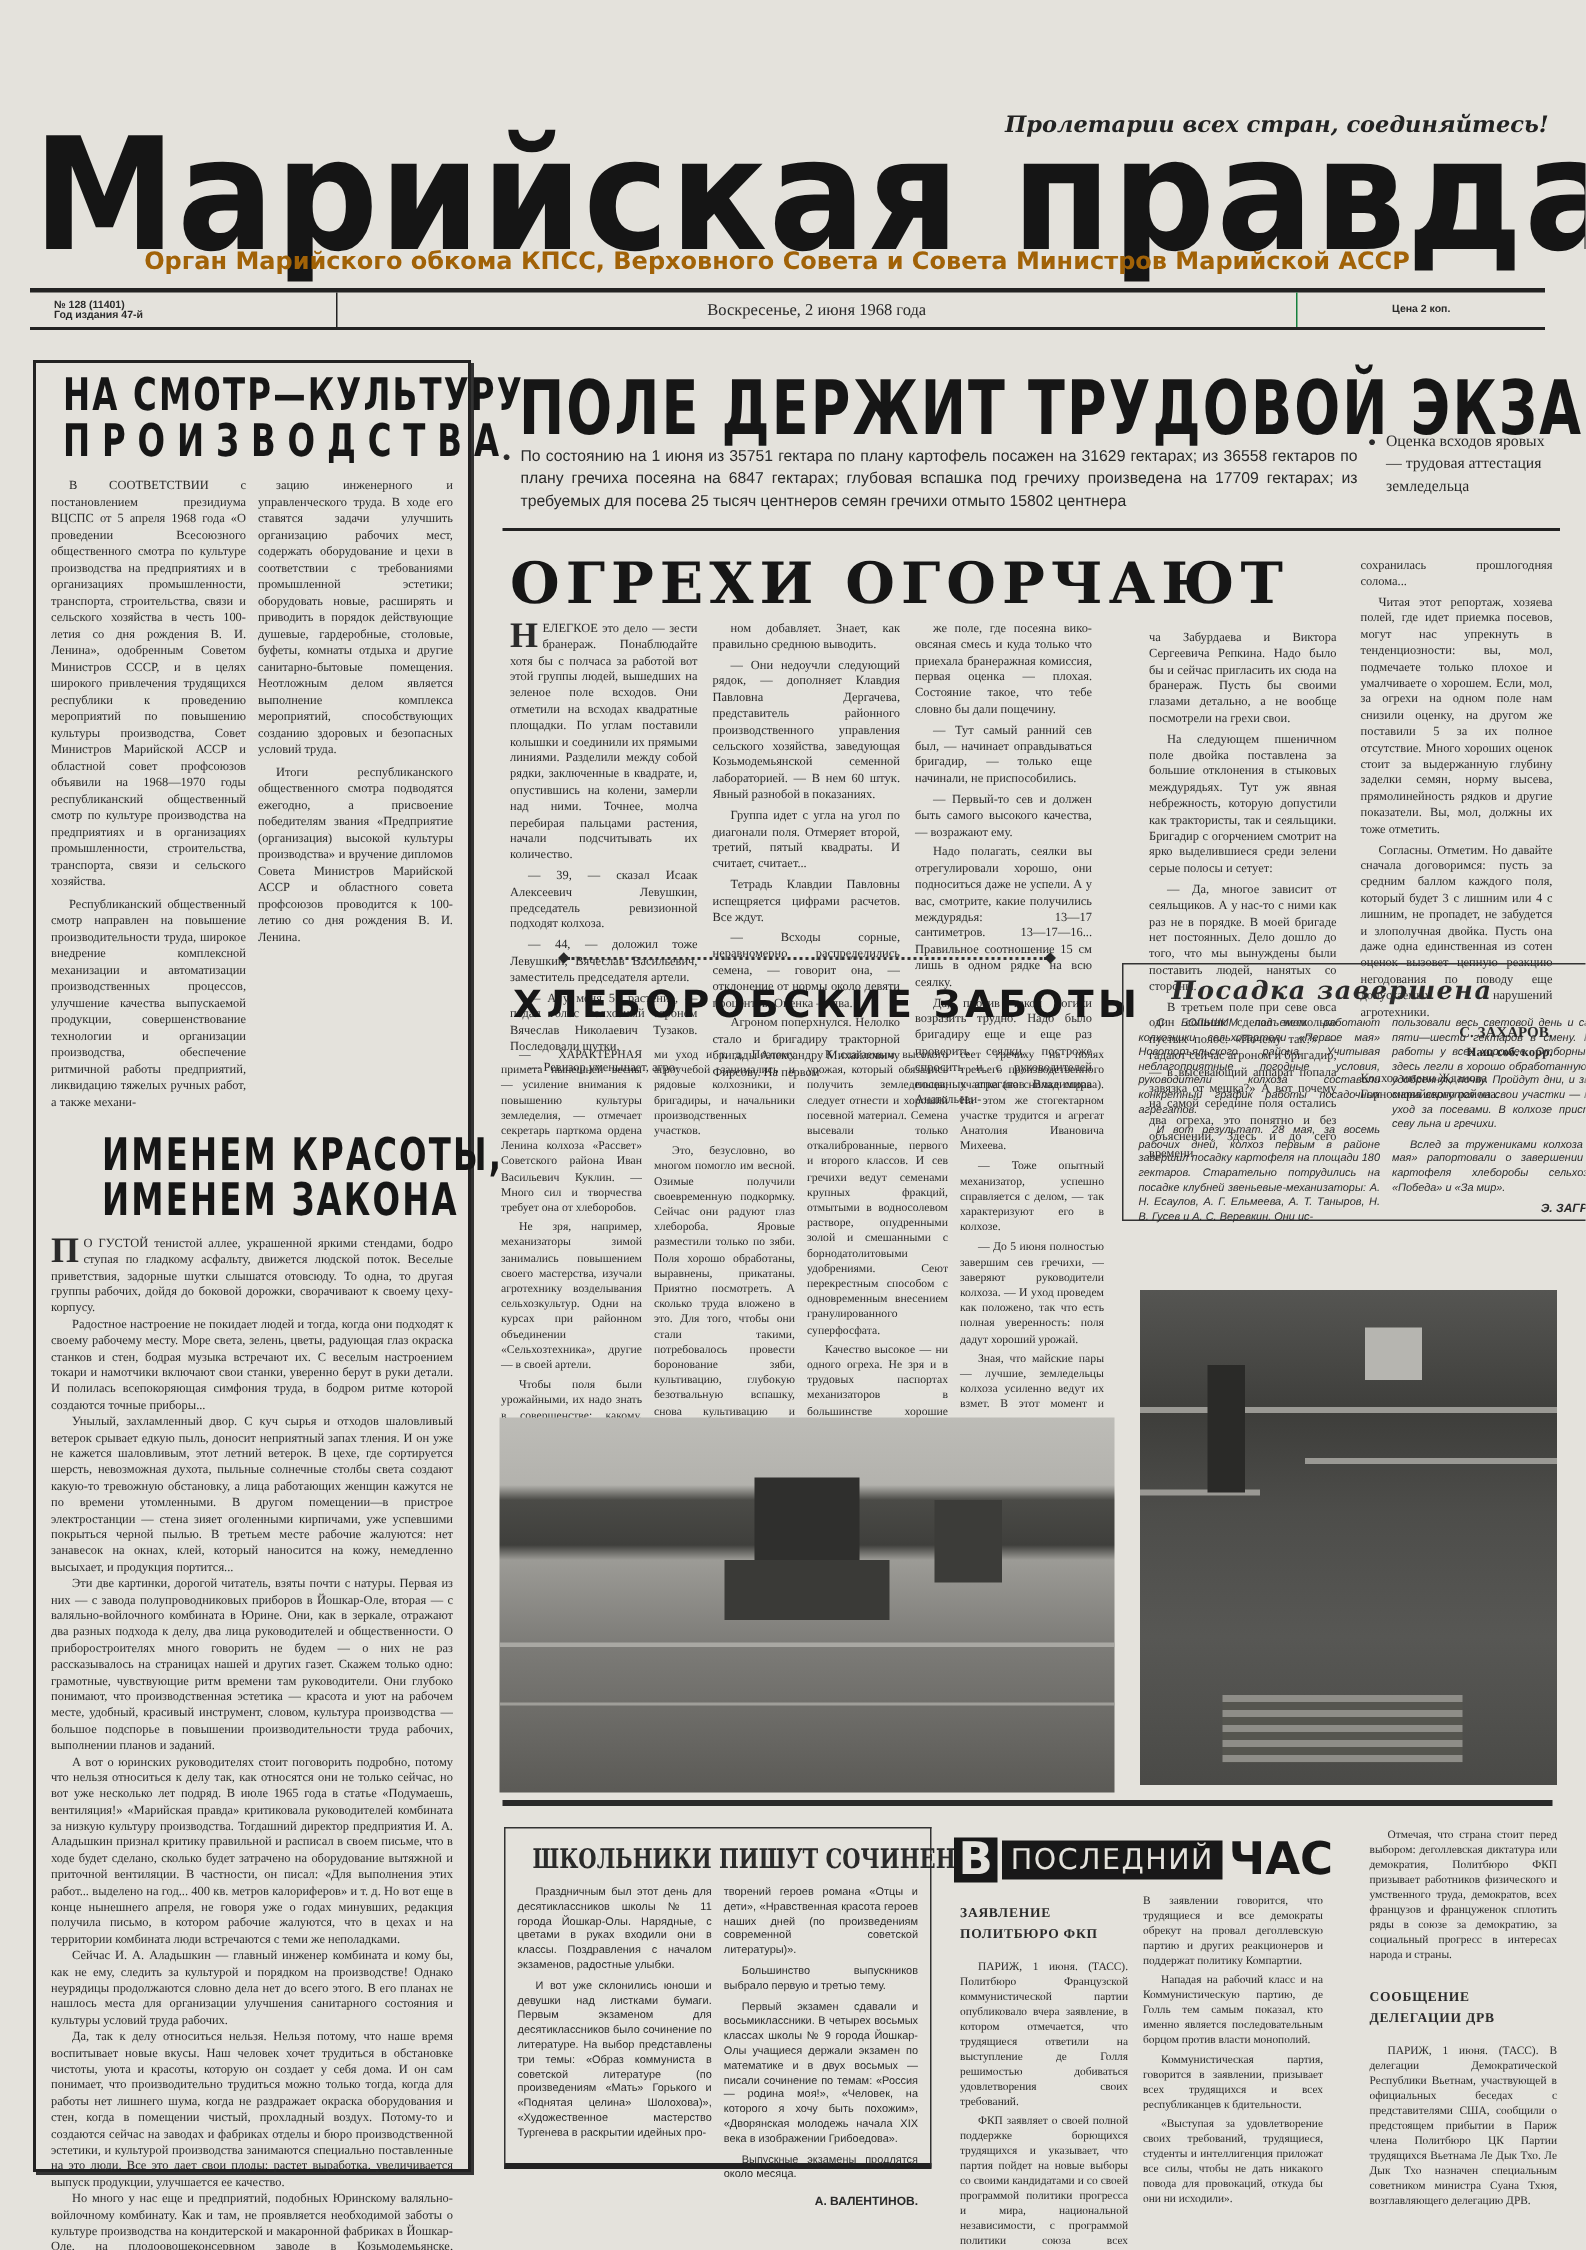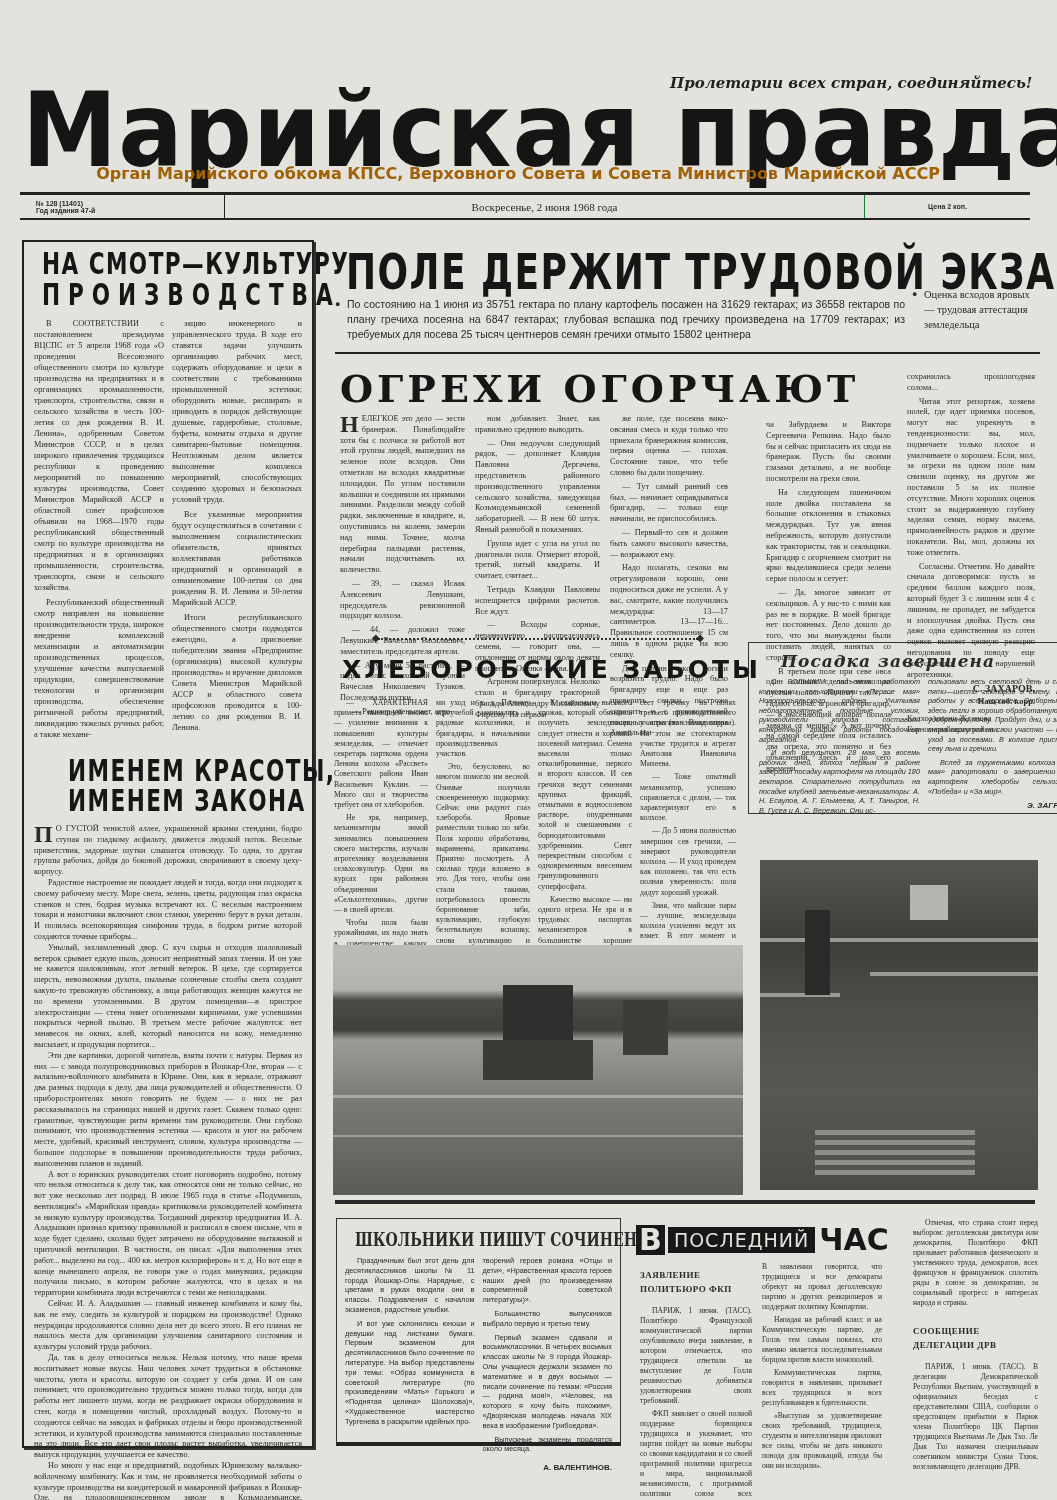--- a/index.html
+++ b/index.html
@@ -106,7 +106,6 @@
       </div>
       <div class="col">
         <p>зацию инженерного и управленческого труда. В ходе его ставятся задачи улучшить организацию рабочих мест, содержать оборудование и цехи в соответствии с требованиями промышленной эстетики; оборудовать новые, расширять и приводить в порядок действующие душевые, гардеробные, столовые, буфеты, комнаты отдыха и другие санитарно-бытовые помещения. Неотложным делом является выполнение комплекса мероприятий, способствующих созданию здоровых и безопасных условий труда.</p>
-        <p>Все указанные мероприятия будут осуществляться в сочетании с выполнением социалистических обязательств, принятых коллективами работников предприятий и организаций в ознаменование 100-летия со дня рождения В. И. Ленина и 50-летия Марийской АССР.</p>
         <p>Итоги республиканского общественного смотра подводятся ежегодно, а присвоение победителям звания «Предприятие (организация) высокой культуры производства» и вручение дипломов Совета Министров Марийской АССР и областного совета профсоюзов проводится к 100-летию со дня рождения В. И. Ленина.</p>
       </div>
     </div>

